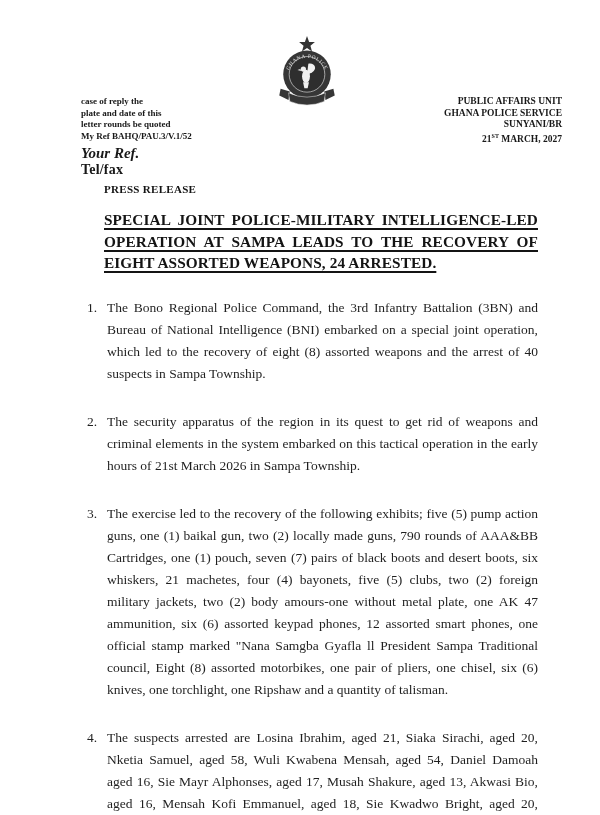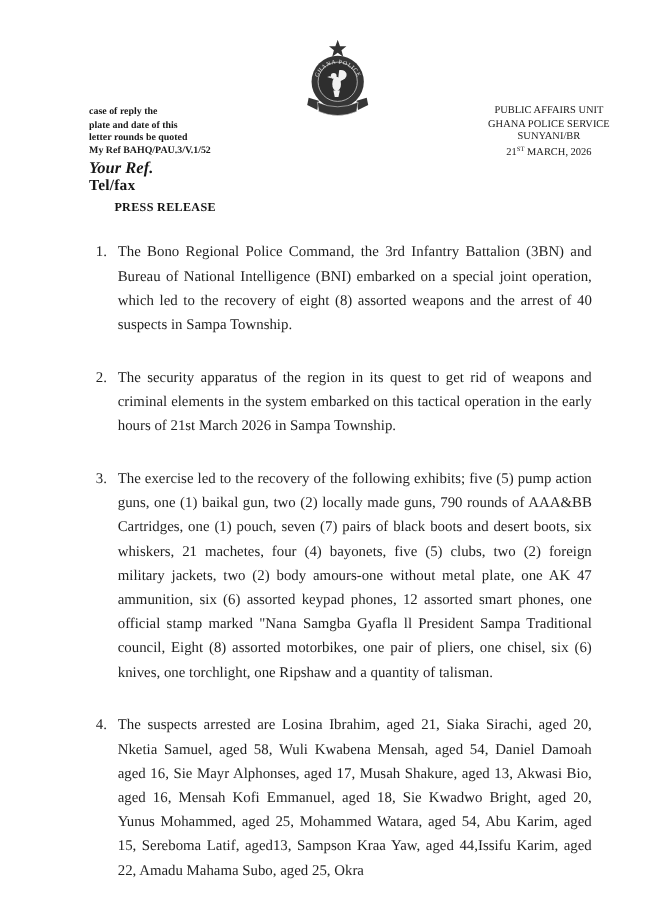--- a/index.html
+++ b/index.html
@@ -28,8 +28,8 @@
   .crest svg { width: 100%; height: 100%; display: block; opacity: .92; }
 
   .lh-right {
-    position: absolute; left: 416px; top: 96px; width: 166px;
-    text-align: center; font-size: 9.5px; font-weight: normal;
+    position: absolute; left: 396px; top: 96px; width: 166px;
+    text-align: right; font-size: 9.5px; font-weight: bold;
     line-height: 11.5px; color: #181818;
   }
   .lh-right sup { font-size: 6px; vertical-align: super; }

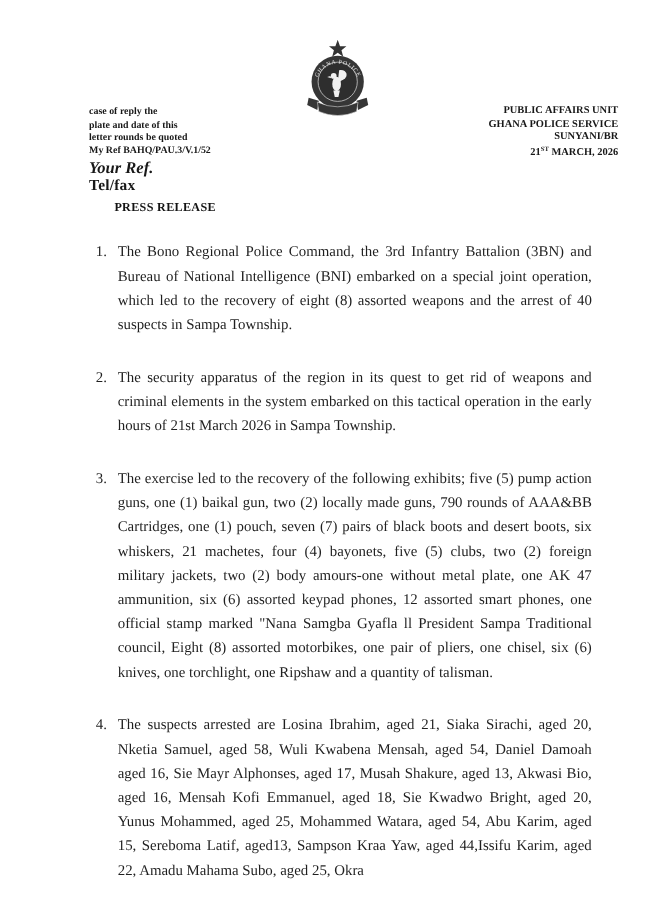--- a/index.html
+++ b/index.html
@@ -106,7 +106,7 @@
       <div>GHANA POLICE SERVICE</div>
       <div>SUNYANI/BR</div>
       <div class="lh-date">
-        <span>21</span><sup>ST</sup><span> MARCH, 2026</span>
+        <span>21</span><sup>ST</sup><span> MARCH, 2027</span>
       </div>
     </div>
 

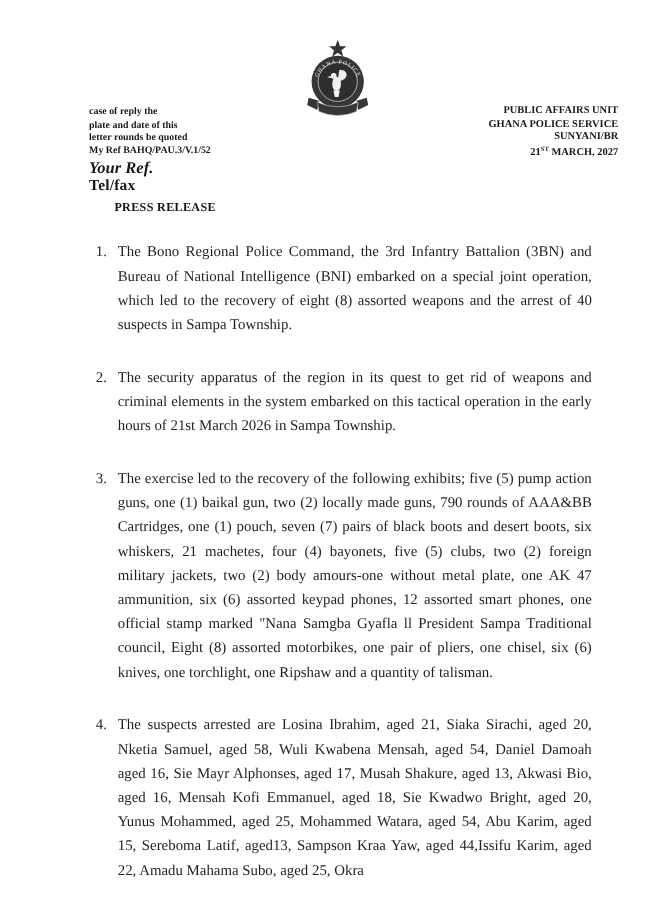--- a/index.html
+++ b/index.html
@@ -116,6 +116,7 @@
 
     <h2 class="pr-label">PRESS RELEASE</h2>
 
+    <h1 class="headline">SPECIAL JOINT POLICE-MILITARY INTELLIGENCE-LED OPERATION AT SAMPA LEADS TO THE RECOVERY OF EIGHT ASSORTED WEAPONS, 24 ARRESTED.</h1>
 
     <ol class="paras">
       <li class="para">

